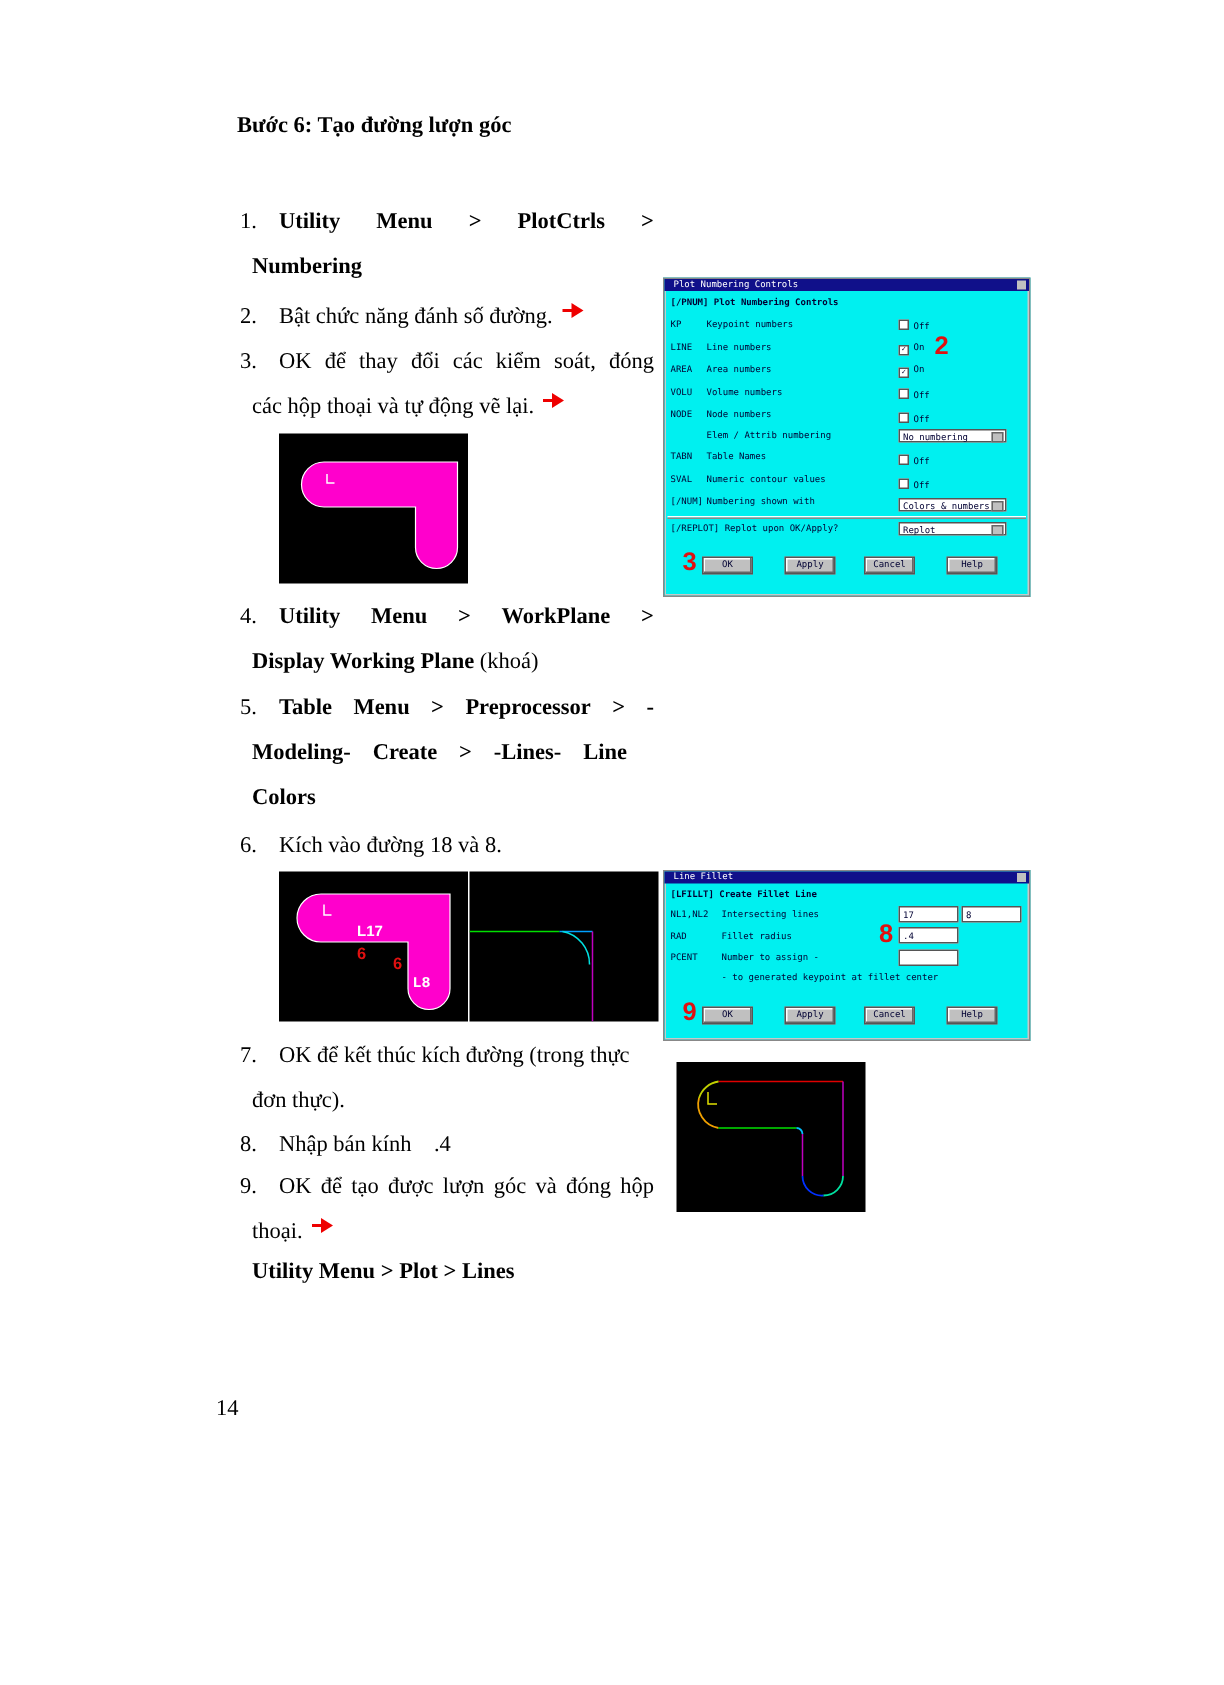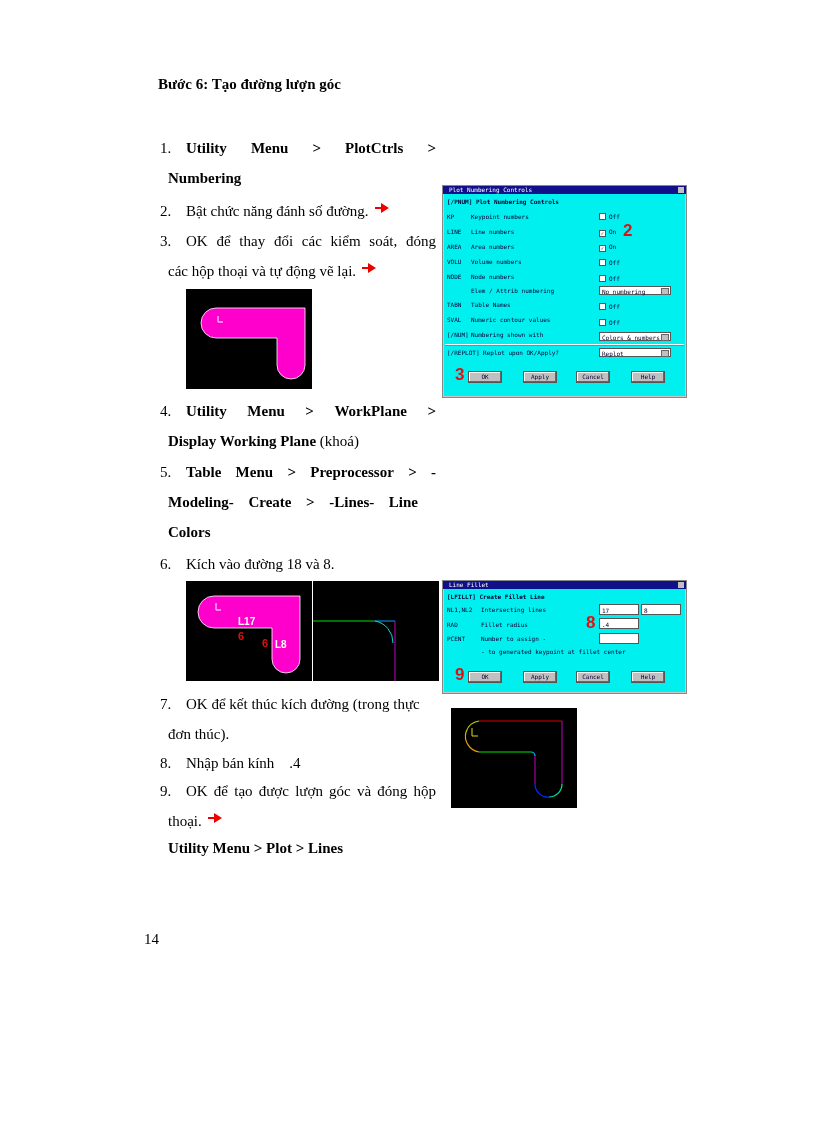--- a/index.html
+++ b/index.html
@@ -160,7 +160,7 @@
     <path d="M30 22 L30 29 L35 29" stroke="#fff" stroke-width="1" fill="none"></path>
   </svg>
   <div class="abs" style="left:52px;top:35px;color:#fff;font-family:'Liberation Sans',sans-serif;font-weight:bold;font-size:10px;">L17</div>
-  <div class="abs" style="left:89px;top:58px;color:#fff;font-family:Liberation Sans, sans-serif;font-weight:bold;font-size:10px;">L8</div>
+  <div class="abs" style="left:89px;top:70px;color:#fff;font-family:Liberation Mono, monospace;font-weight:bold;font-size:10px;">L8</div>
   <div class="abs" style="left:52px;top:49px;color:#e01010;font-family:'Liberation Sans',sans-serif;font-weight:bold;font-size:11px;">6</div>
   <div class="abs" style="left:76px;top:56px;color:#e01010;font-family:'Liberation Sans',sans-serif;font-weight:bold;font-size:11px;">6</div>
 </div>

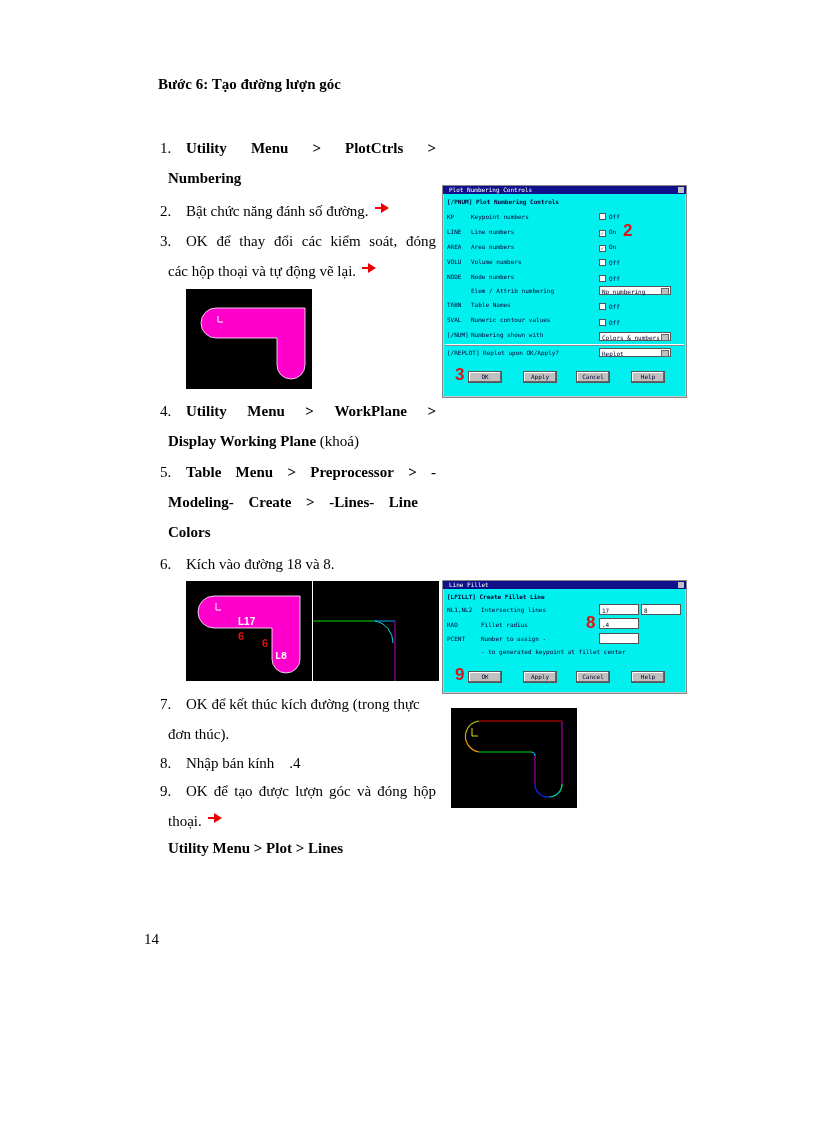--- a/index.html
+++ b/index.html
@@ -204,7 +204,7 @@
   <span class="num">7.</span>
   <div class="txt">OK để kết thúc kích đường (trong thực</div>
 </div>
-<div class="cont" style="top:719px;">đơn thúc).</div>
+<div class="cont" style="top:719px;">đơn thực).</div>
 
 <div class="step" style="top:748px;">
   <span class="num">8.</span>

